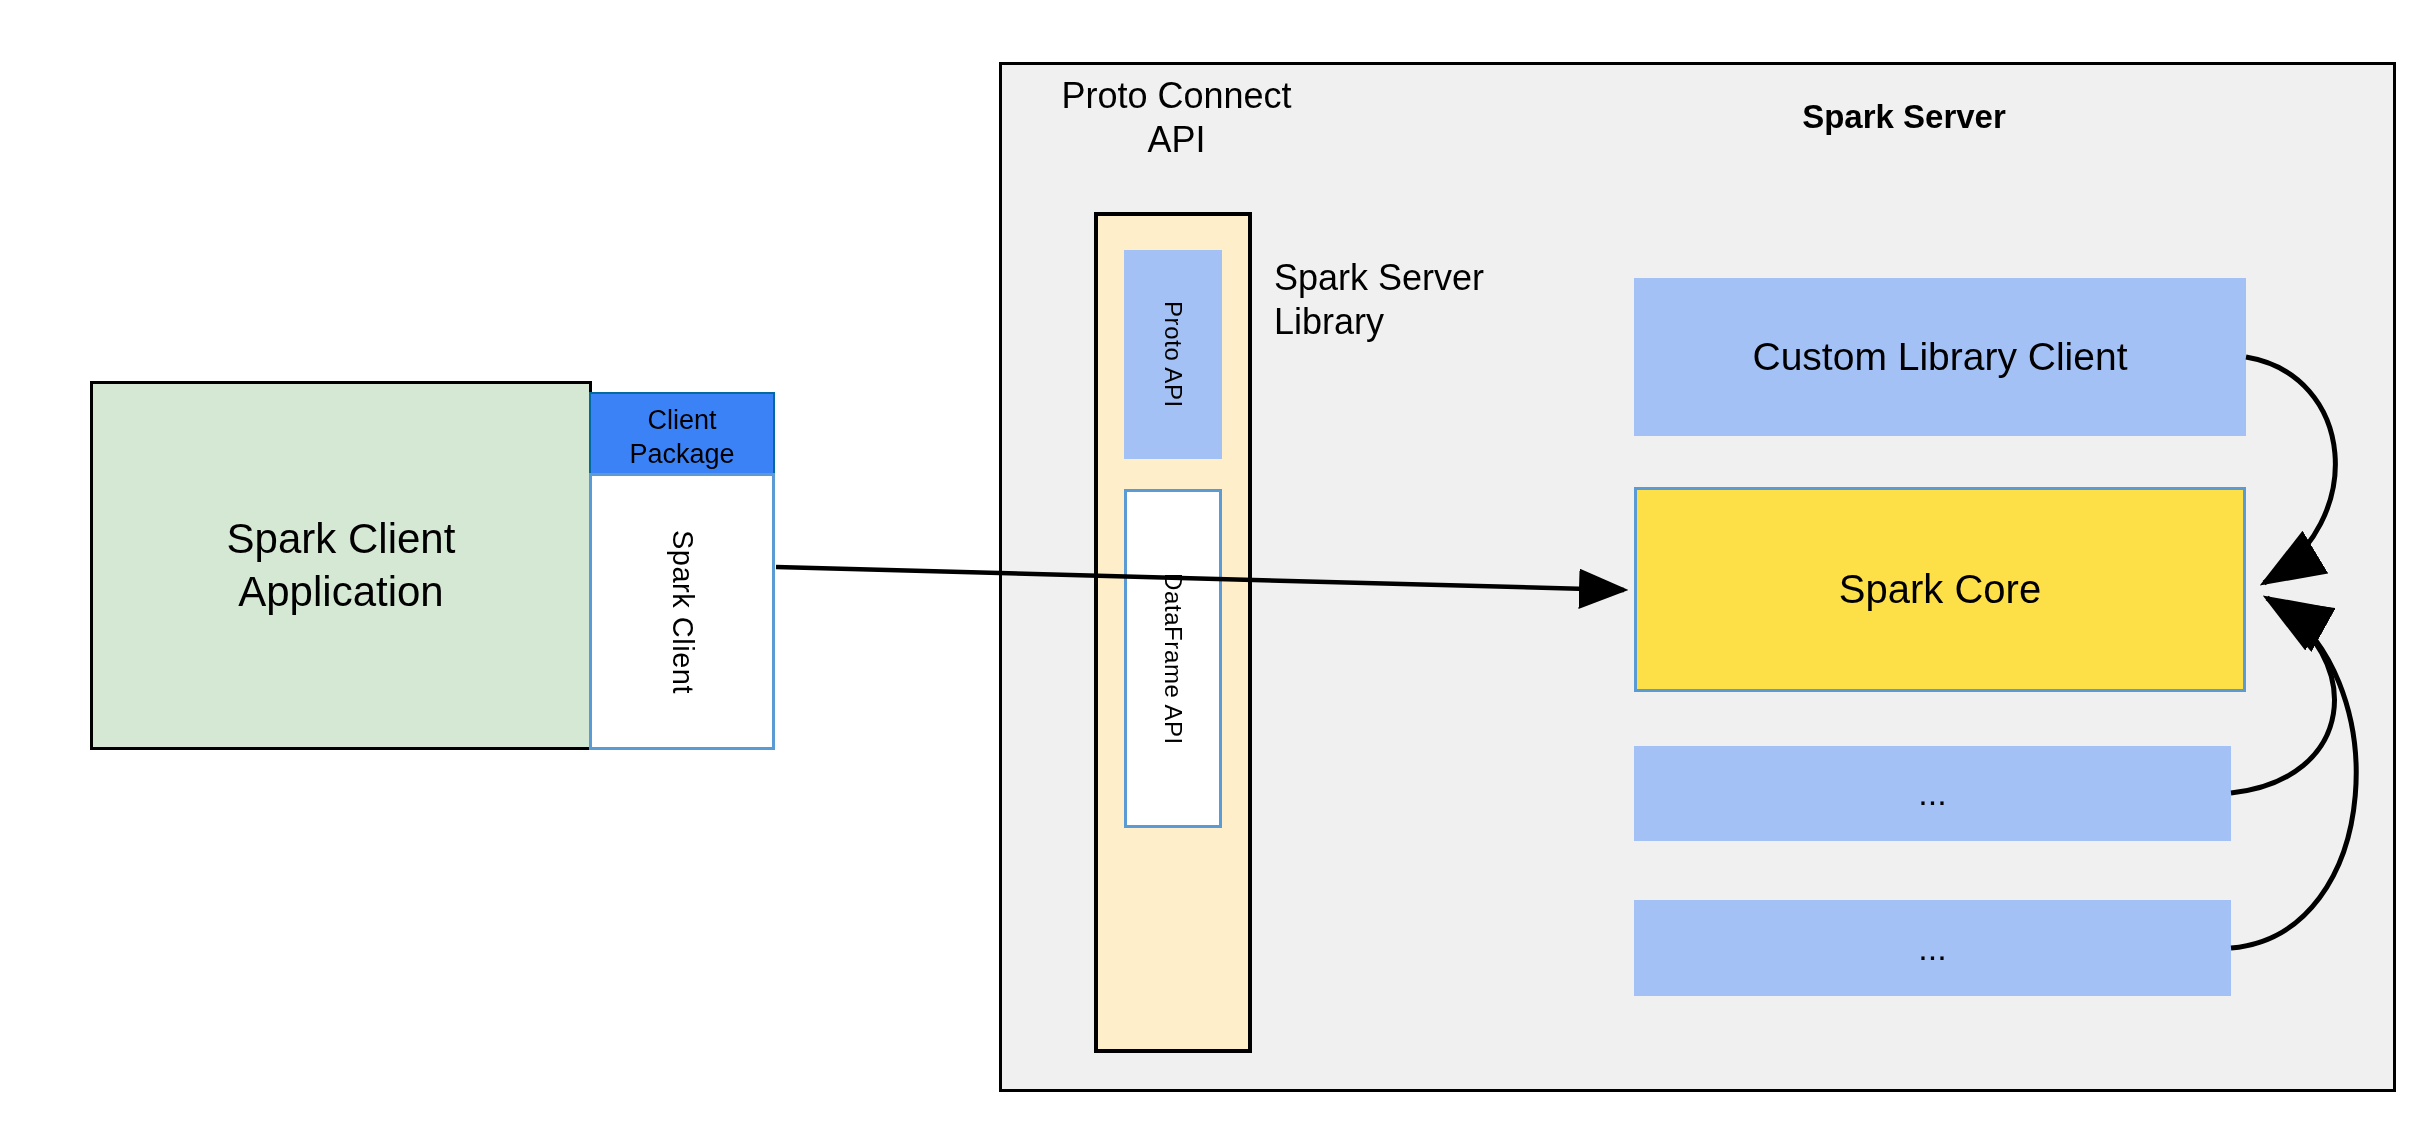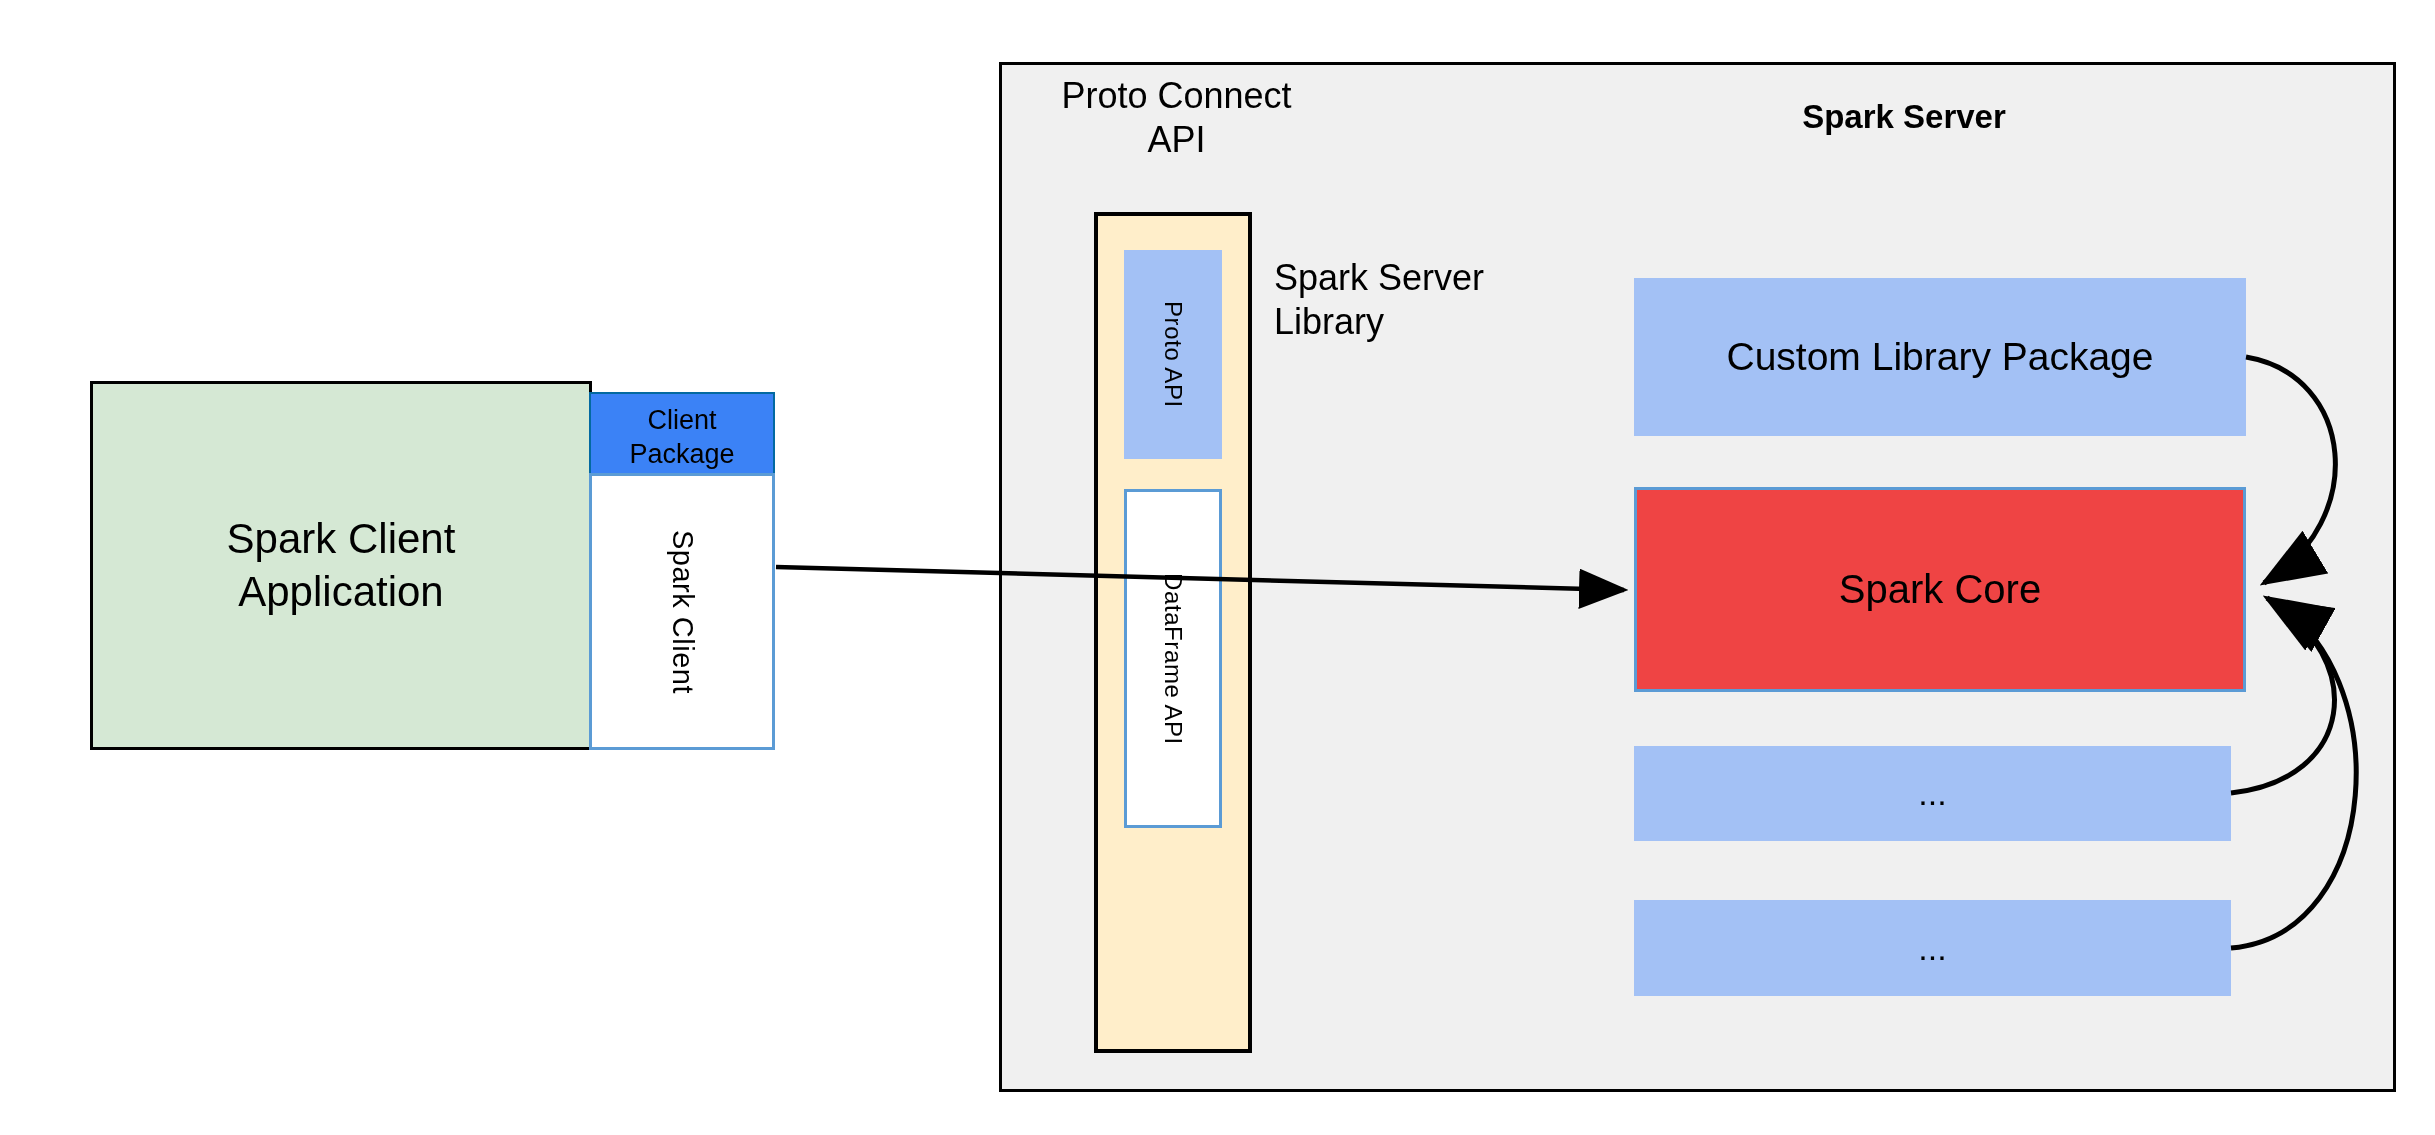--- a/index.html
+++ b/index.html
@@ -195,7 +195,7 @@
     <span class="vtext-api">DataFrame API</span>
   </div>
 
-  <div class="box" id="custom-library-plugin">Custom Library Package</div>
+  <div class="box" id="custom-library-plugin">Custom Library Client</div>
 
   <div class="box" id="spark-core">Spark Core</div>
 

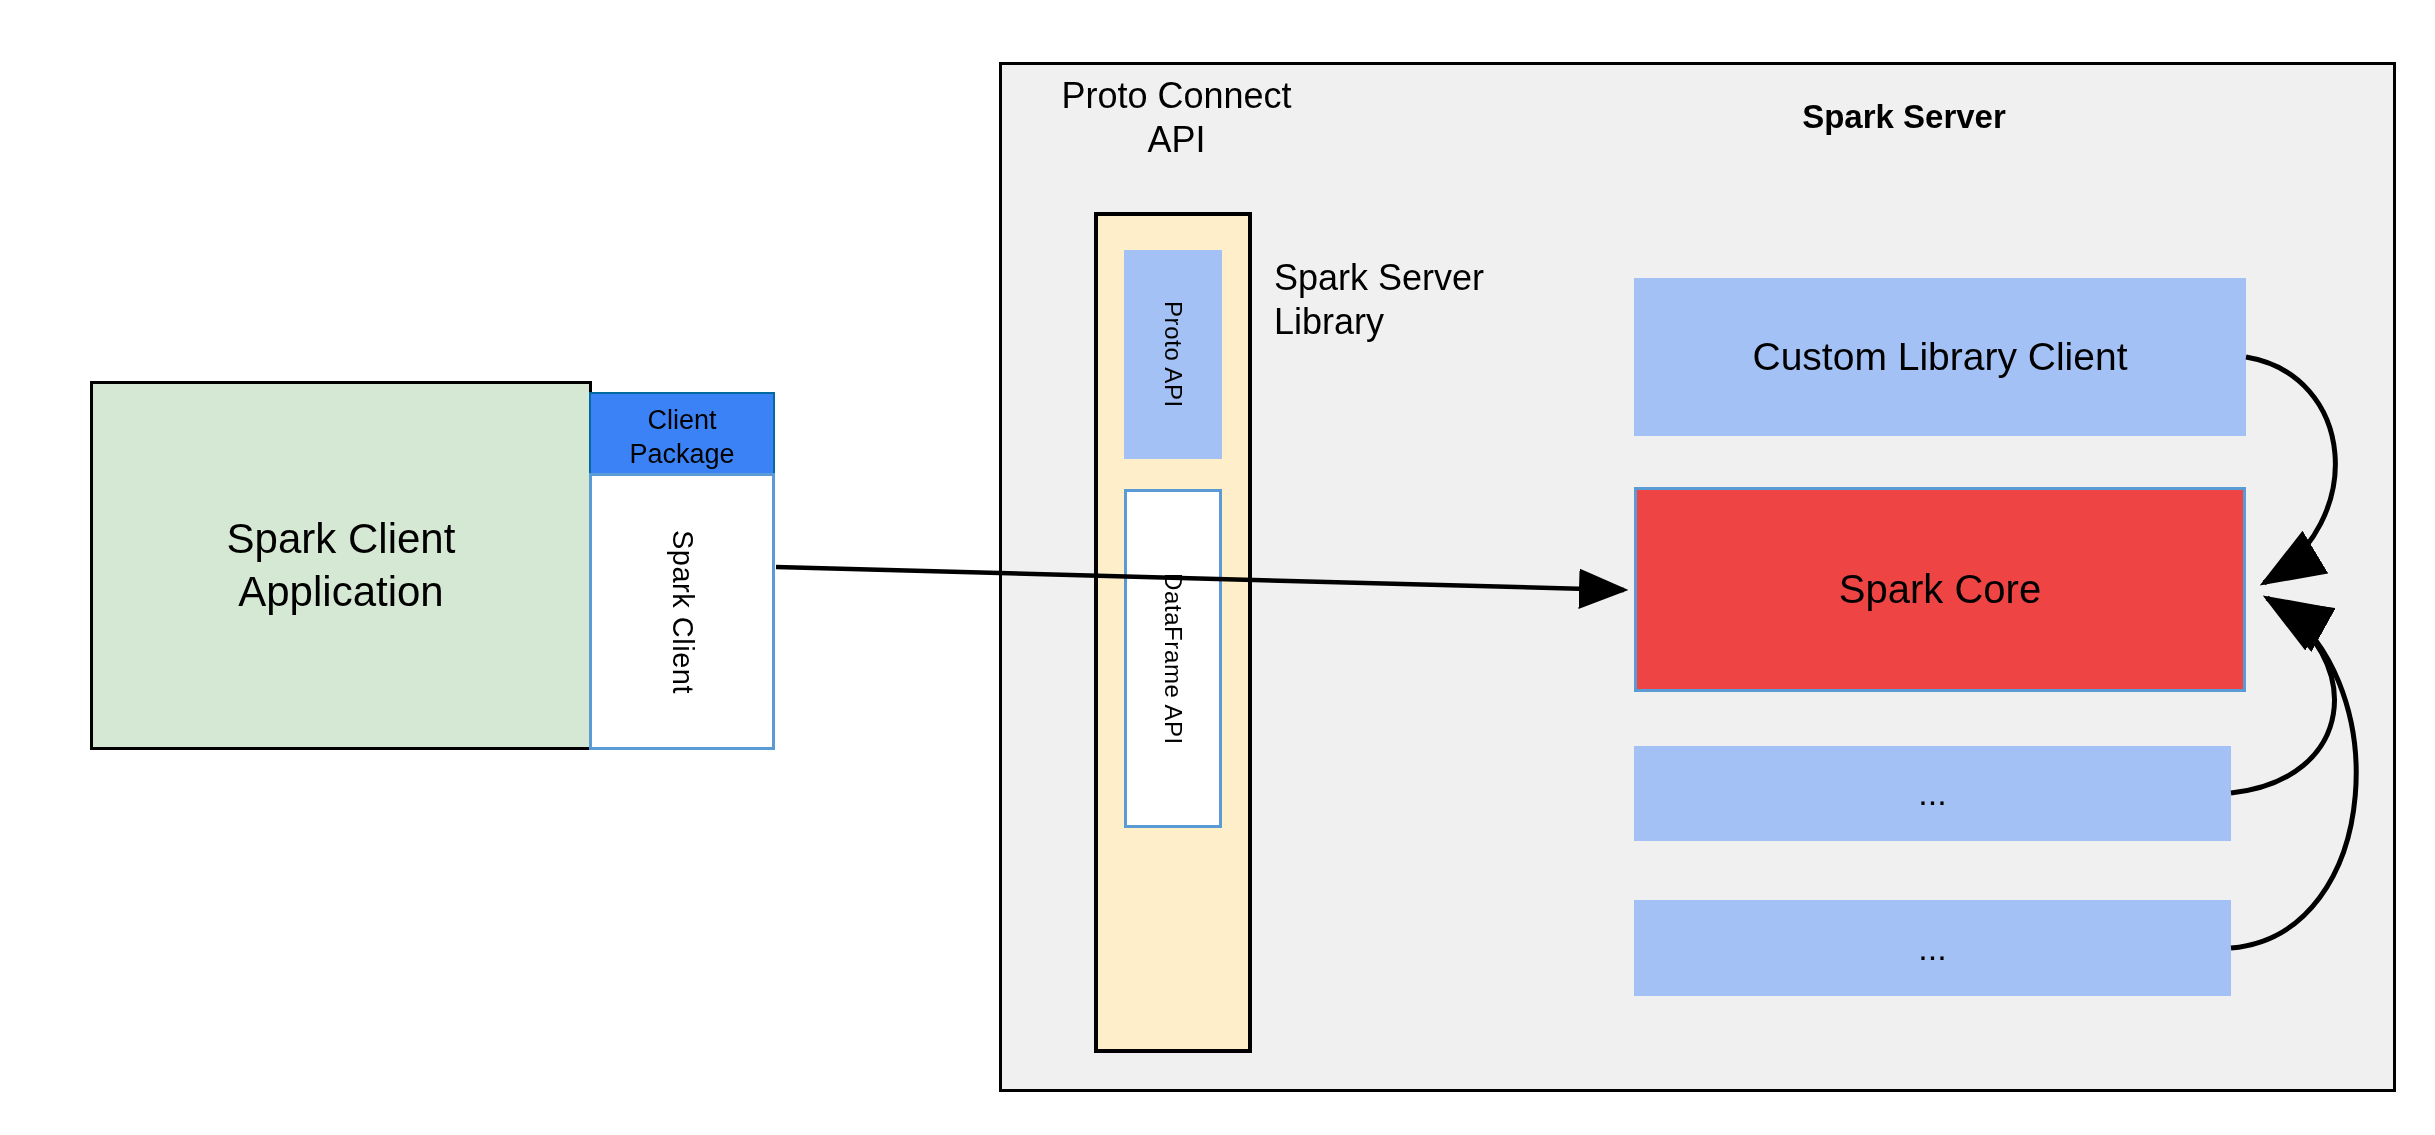--- a/index.html
+++ b/index.html
@@ -142,7 +142,7 @@
   #spark-core {
     left: 1610px; top: 487px;
     width: 612px; height: 205px;
-    background: #ef4444;
+    background: #fde047;
     border: 3px solid #5b9bd5;
     font-size: 40px;
     z-index: 4;

